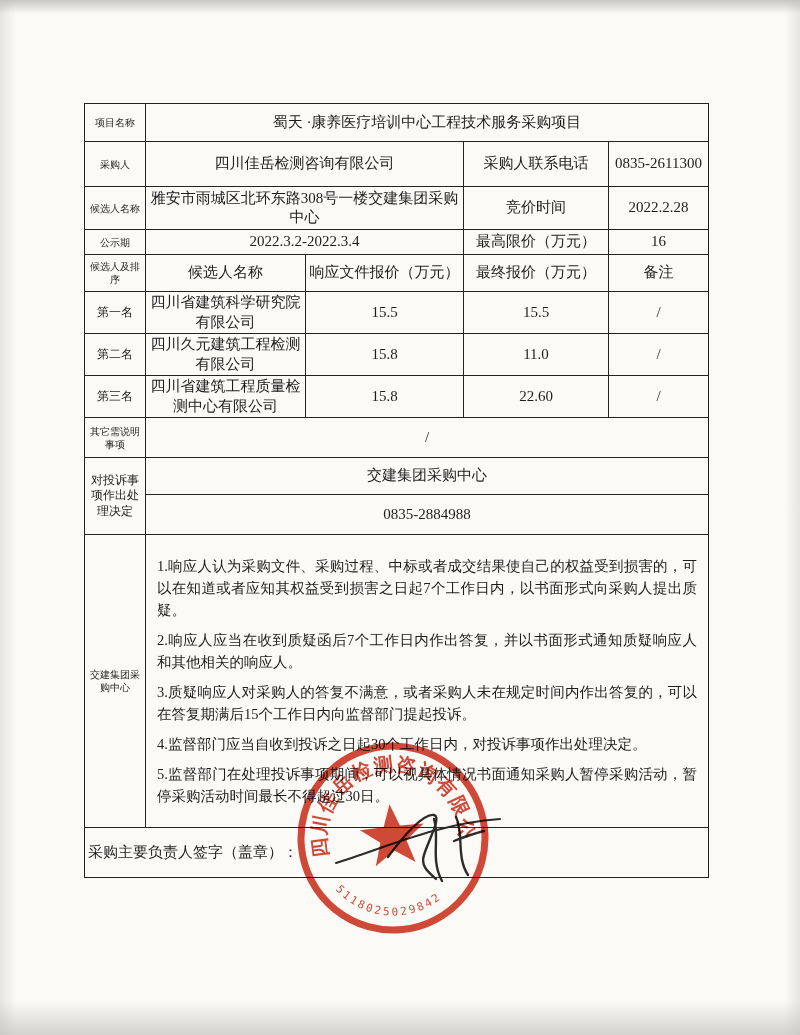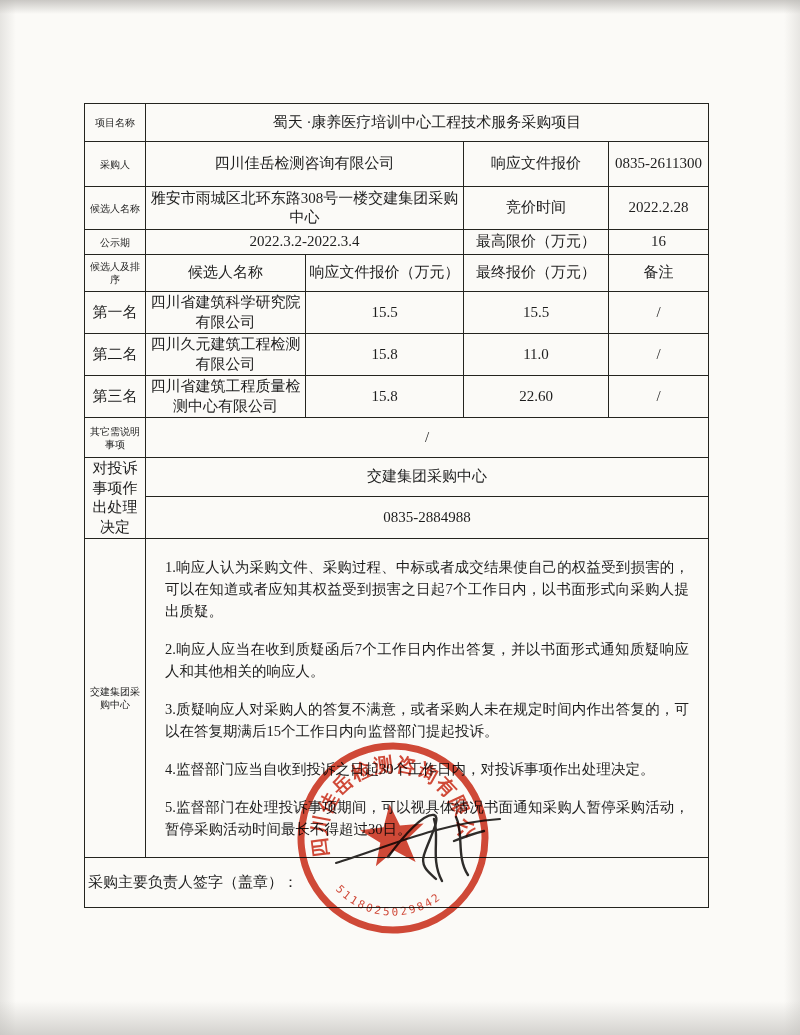--- a/index.html
+++ b/index.html
@@ -74,7 +74,7 @@
     <tr style="height:45px">
       <td class="lbl">采购人</td>
       <td colspan="2">四川佳岳检测咨询有限公司</td>
-      <td>响应文件报价</td>
+      <td>采购人联系电话</td>
       <td class="num">0835-2611300</td>
     </tr>
 

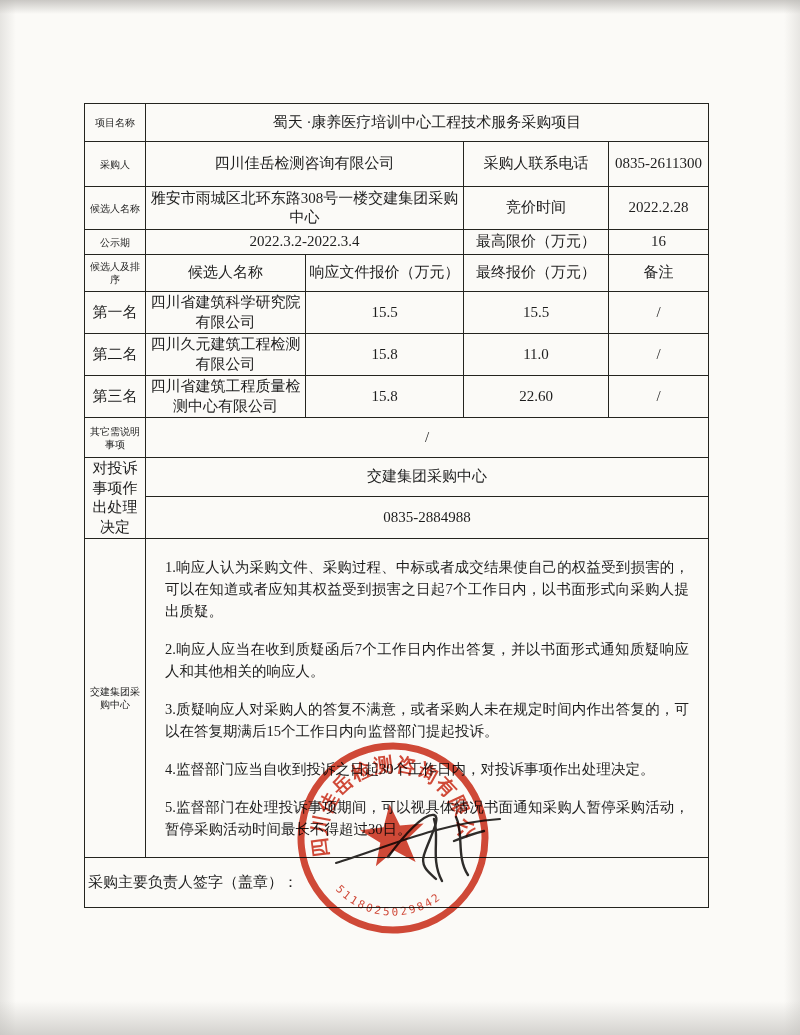--- a/index.html
+++ b/index.html
@@ -37,7 +37,7 @@
     overflow:hidden;
   }
   td.lbl { text-align:left; padding-left:2px; padding-right:2px; font-size:10px; }
-  td.lbl-c { text-align:center; padding-left:1px; padding-right:1px; font-size:15px;font-family:Liberation Serif, serif; }
+  td.lbl-c { text-align:center; padding-left:1px; padding-right:1px; font-size:12px;font-family:Liberation Serif, serif; }
   td.num { font-family:"Liberation Serif","DejaVu Serif",serif; }
   td.objection-cell { text-align:left; padding:6px 8px 6px 7px; font-size:14.5px; }
   .objection-cell p { margin:16px; line-height:1.52; text-align:justify; }

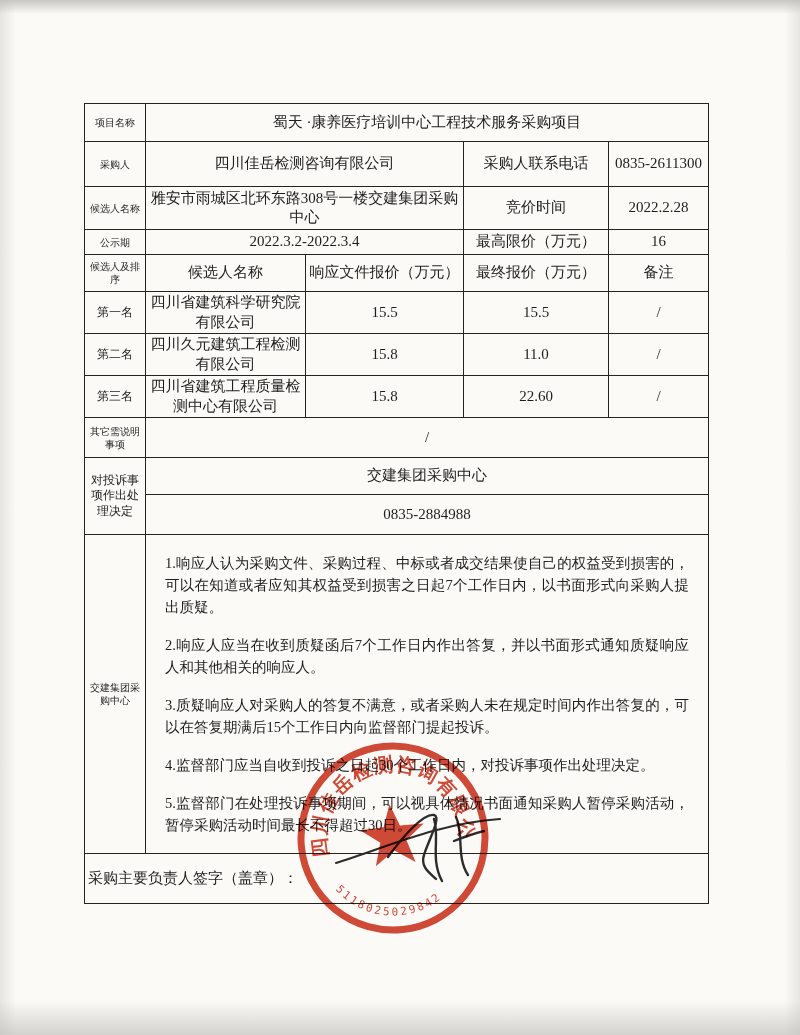--- a/index.html
+++ b/index.html
@@ -40,7 +40,7 @@
   td.lbl-c { text-align:center; padding-left:1px; padding-right:1px; font-size:12px;font-family:Liberation Serif, serif; }
   td.num { font-family:"Liberation Serif","DejaVu Serif",serif; }
   td.objection-cell { text-align:left; padding:6px 8px 6px 7px; font-size:14.5px; }
-  .objection-cell p { margin:16px; line-height:1.52; text-align:justify; }
+  .objection-cell p { margin:8px; line-height:1.52; text-align:justify; }
   tr.sig-row td {
     text-align:left; padding-left:3px; font-size:15px;
     border-left:1.5px solid #24241f;

